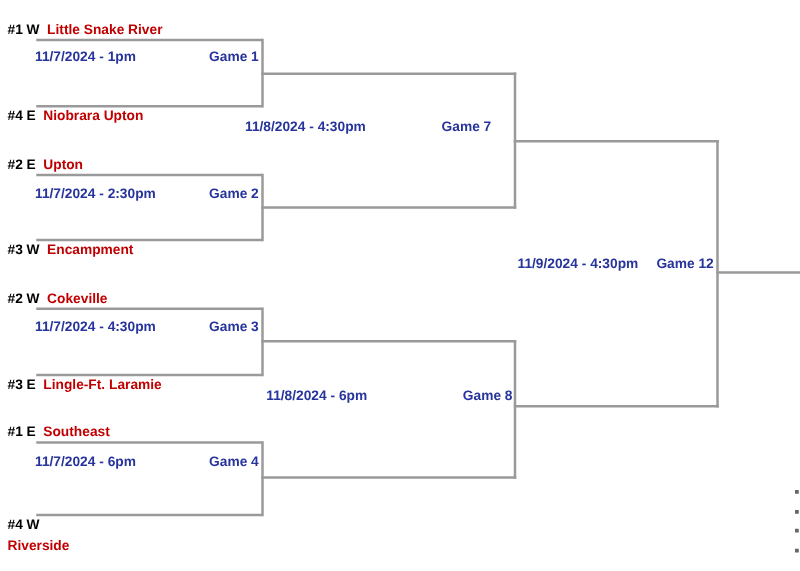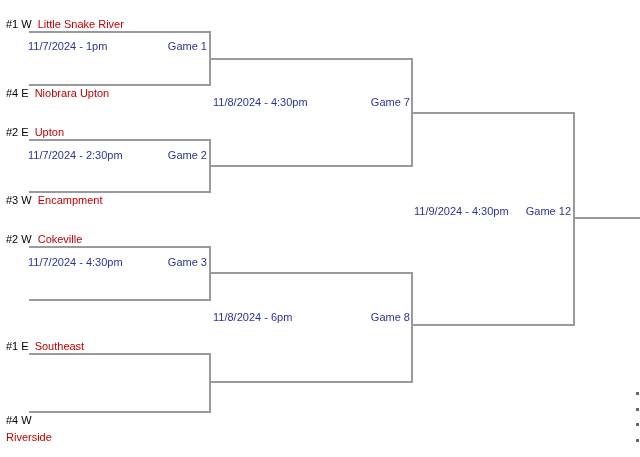--- a/index.html
+++ b/index.html
@@ -23,7 +23,7 @@
     display: flex;
     gap: 6px;
     font-size: 11px;
-    font-weight: normal;
+    font-weight: bold;
     white-space: nowrap;
     line-height: 11px;
   }

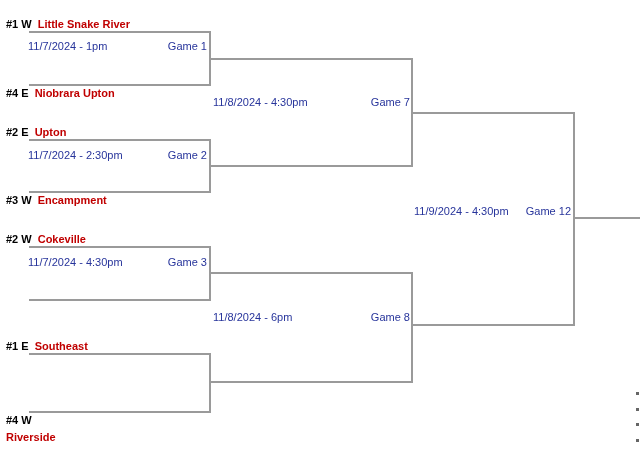--- a/index.html
+++ b/index.html
@@ -34,7 +34,7 @@
     display: flex;
     justify-content: space-between;
     font-size: 11px;
-    font-weight: normal;
+    font-weight: bold;
     color: #27349b;
     white-space: nowrap;
     line-height: 11px;

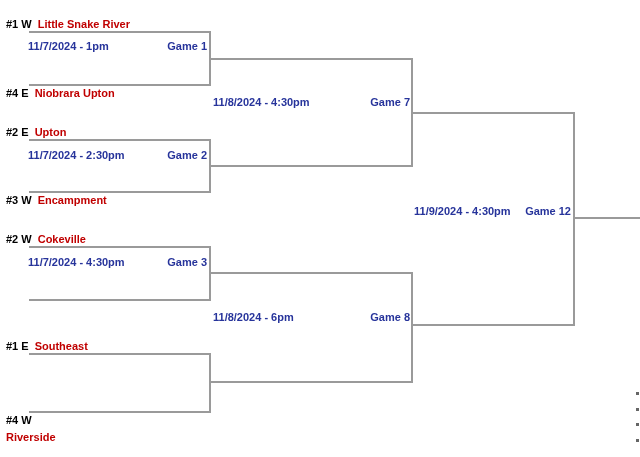--- a/index.html
+++ b/index.html
@@ -86,7 +86,7 @@
   <div class="hline" style="left:209px; top:165px; width:204px;"></div>
 
   <div class="vline" style="left:411px; top:58px; height:109px;"></div>
-  <div class="game-row" style="left:213px; top:97px; width:197px;">
+  <div class="game-row" style="left:196px; top:97px; width:197px;">
     <span>11/8/2024 - 4:30pm</span>
     <span>Game 7</span>
   </div>

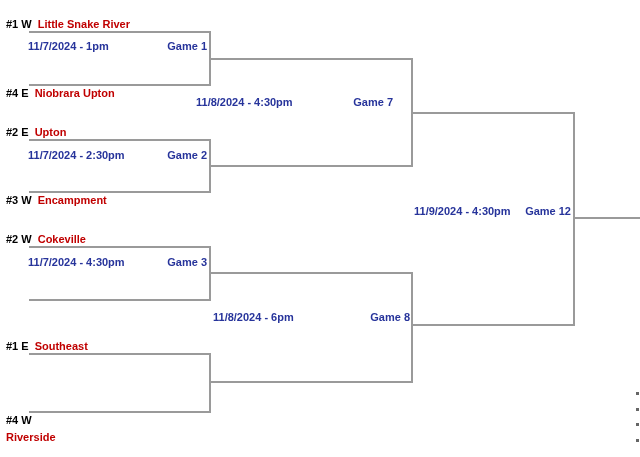--- a/index.html
+++ b/index.html
@@ -103,6 +103,10 @@
   </div>
   <div class="vline" style="left:209px; top:246px; height:55px;"></div>
   <div class="hline" style="left:29px; top:299px; width:181px;"></div>
+  <div class="team-row" style="top:303px;">
+    <span class="seed">#3 E</span>
+    <span class="team">Lingle-Ft. Laramie</span>
+  </div>
   <div class="hline" style="left:209px; top:272px; width:204px;"></div>
 
   <div class="team-row" style="top:341px;">

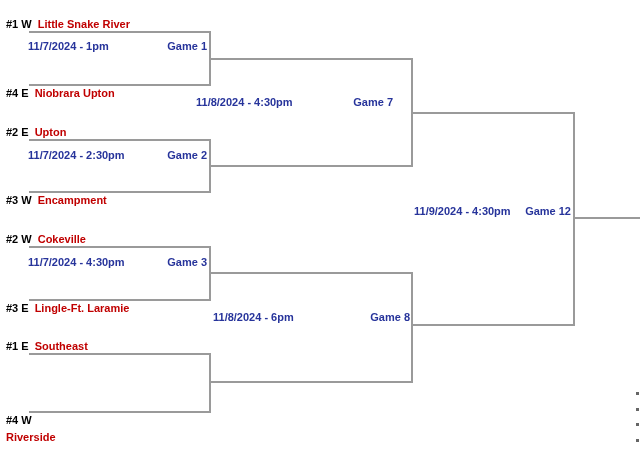--- a/index.html
+++ b/index.html
@@ -114,6 +114,10 @@
     <span class="team">Southeast</span>
   </div>
   <div class="hline" style="left:29px; top:353px; width:181px;"></div>
+  <div class="game-row" style="left:28px; top:365px; width:179px;">
+    <span>11/7/2024 - 6pm</span>
+    <span>Game 4</span>
+  </div>
   <div class="vline" style="left:209px; top:353px; height:60px;"></div>
   <div class="hline" style="left:29px; top:411px; width:181px;"></div>
   <div class="team-row" style="top:415px;flex-direction:column;">

